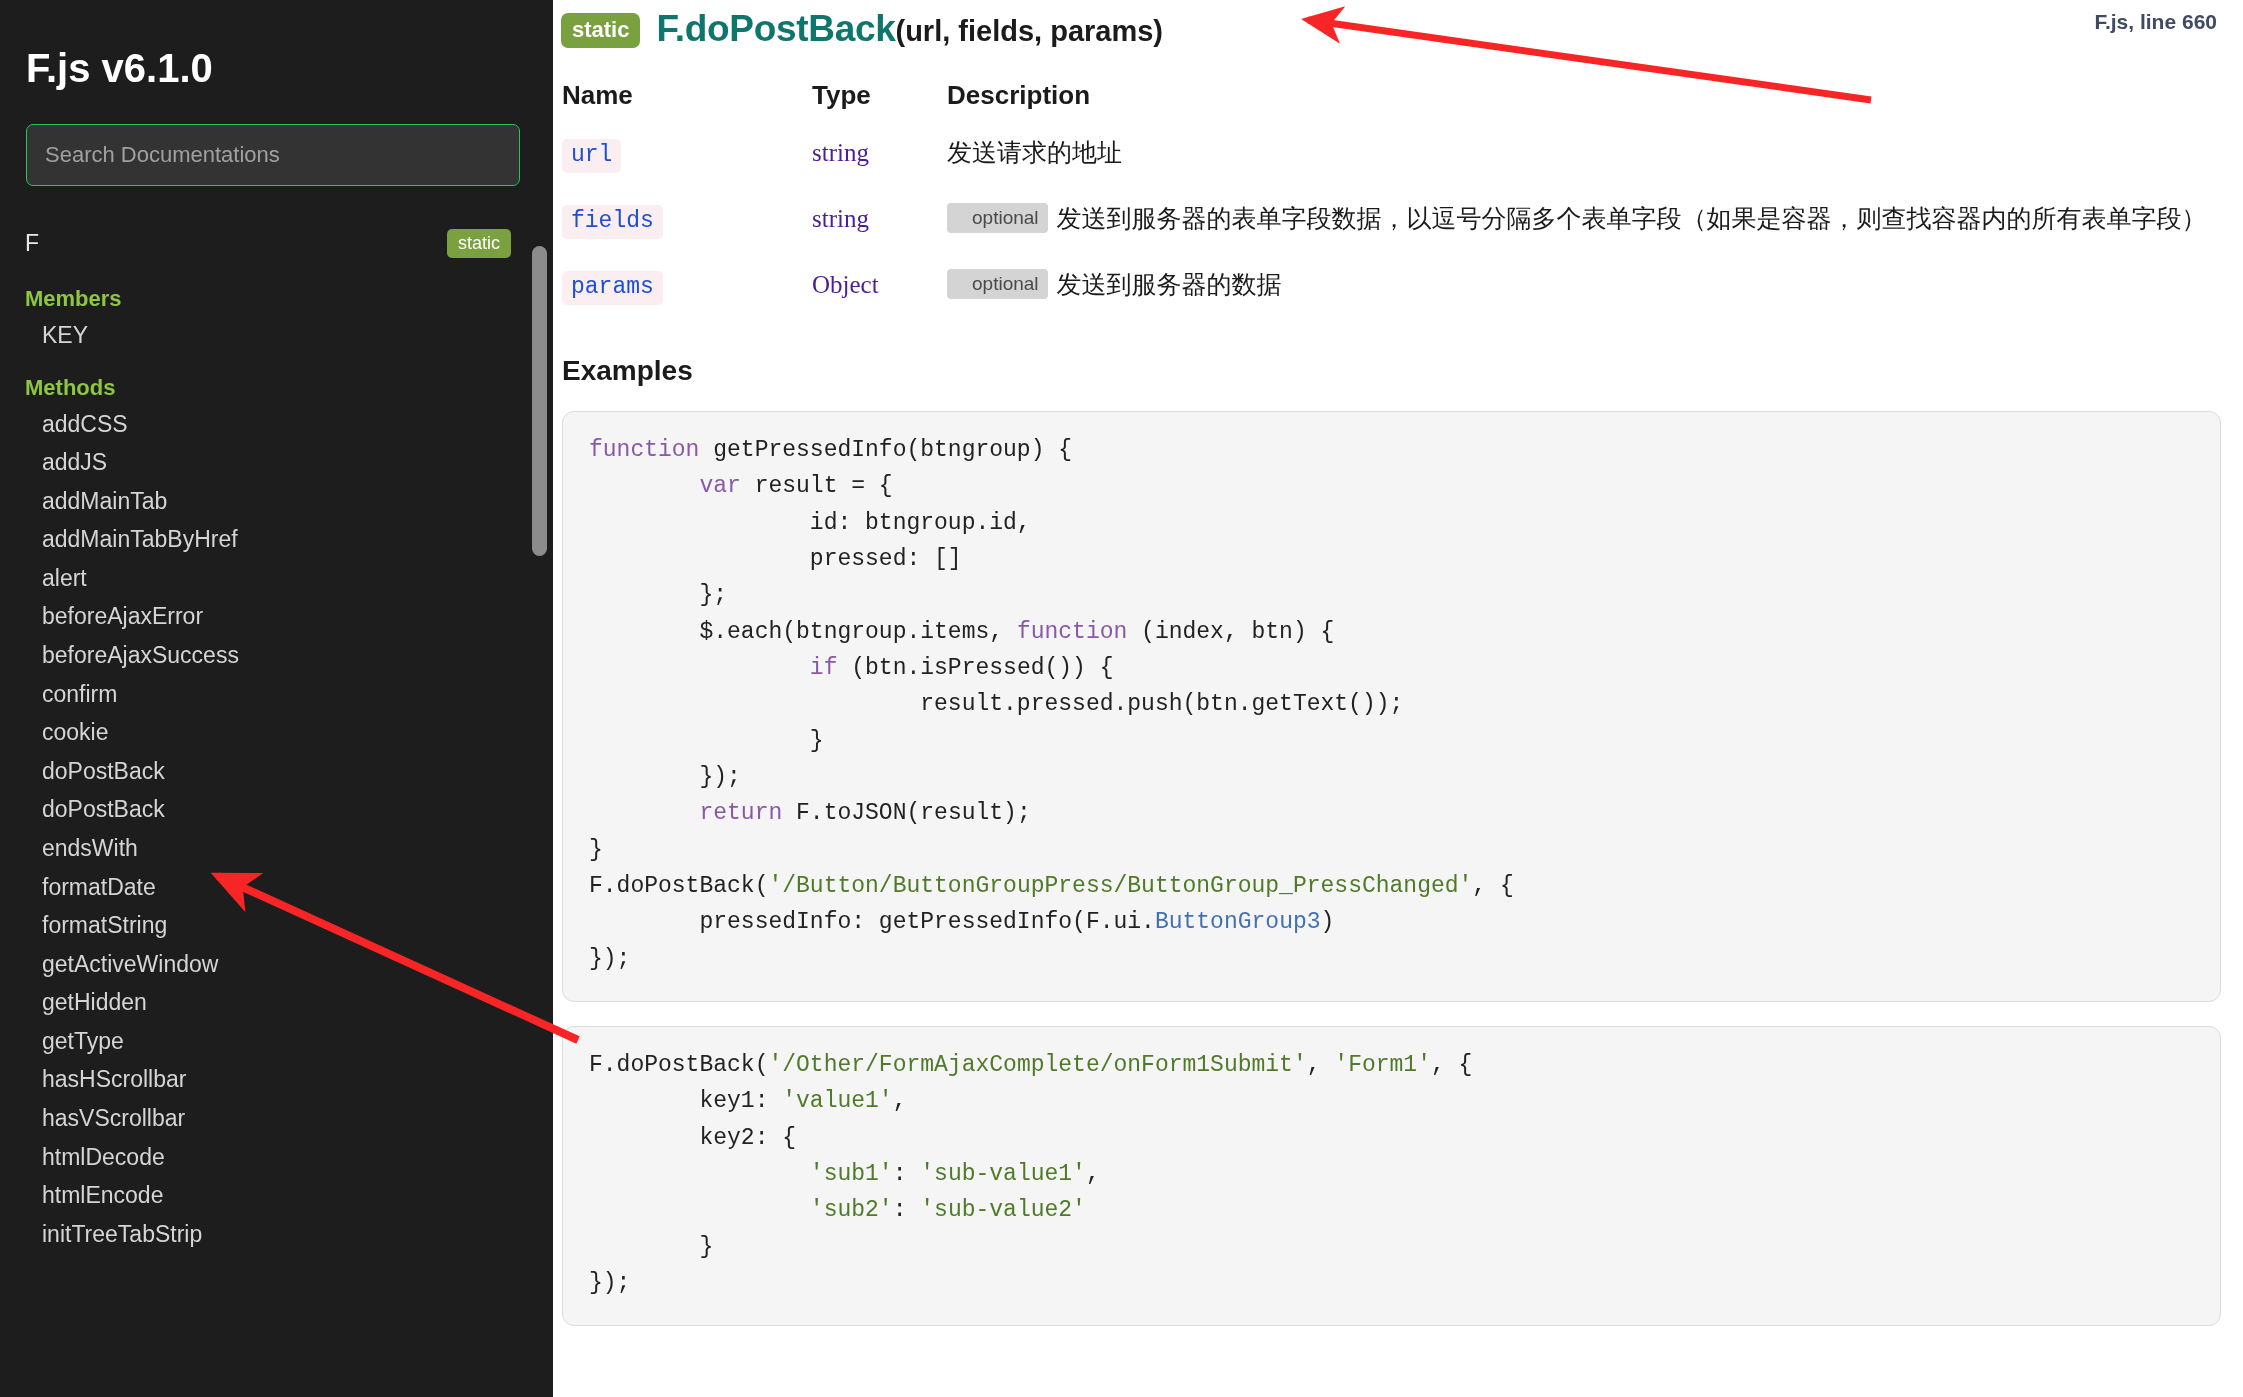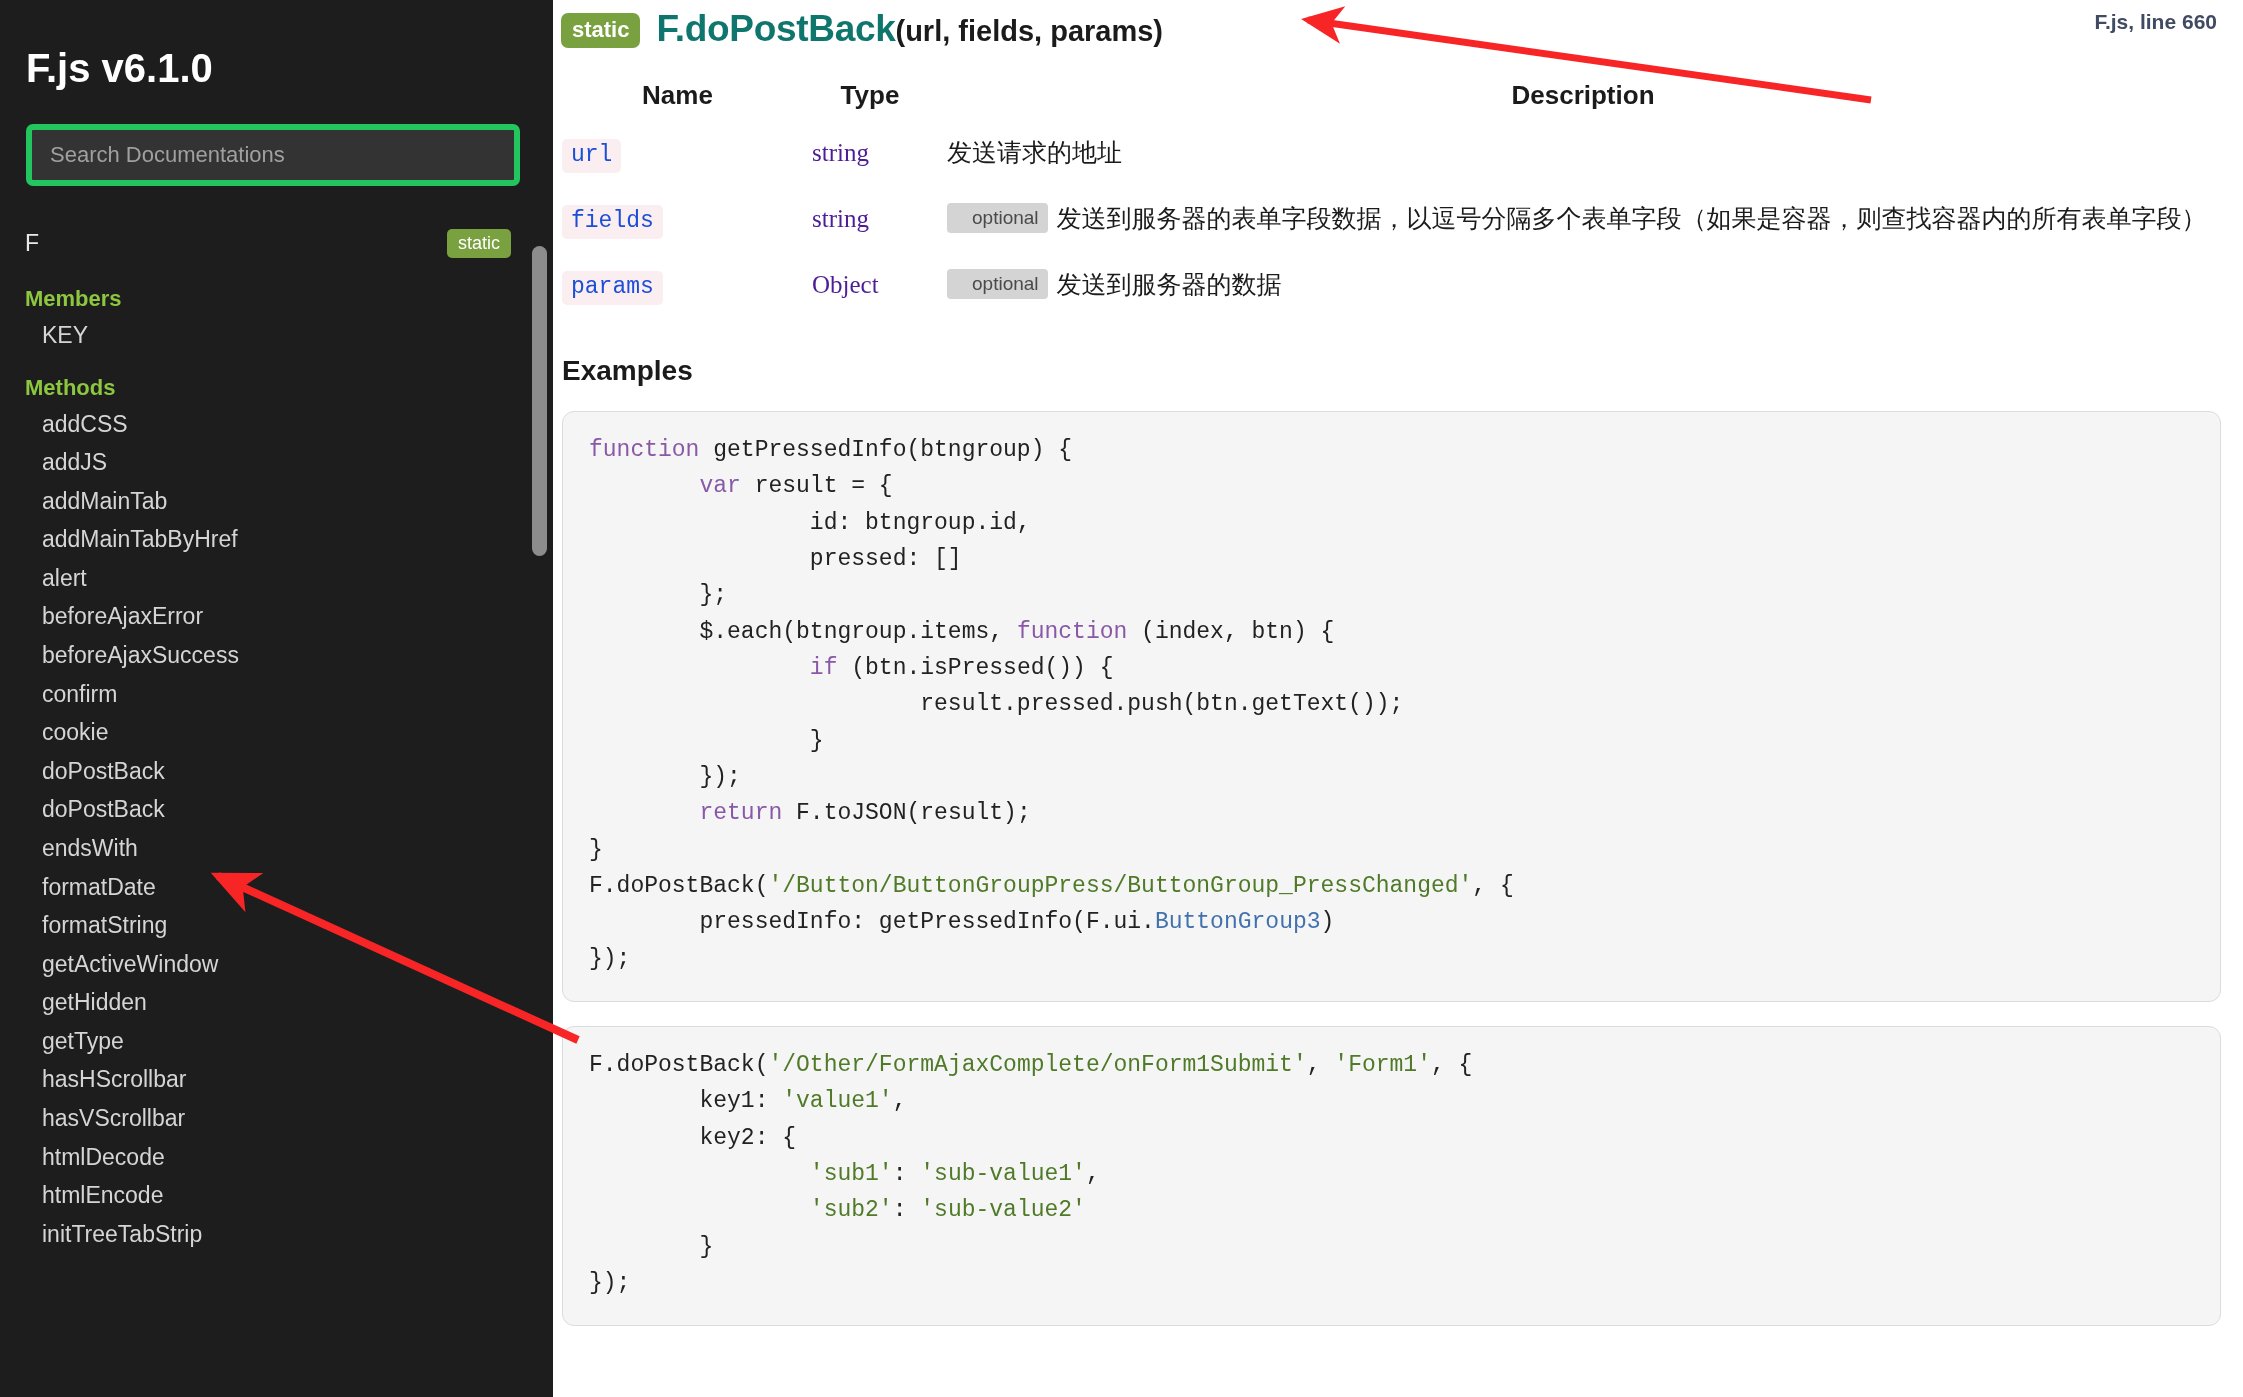--- a/index.html
+++ b/index.html
@@ -147,7 +147,7 @@
     margin-top: 22px;
   }
   .params th {
-    text-align: center;
+    text-align: left;
     font-size: 26px;
     font-weight: bold;
     color: #1b1b1b;

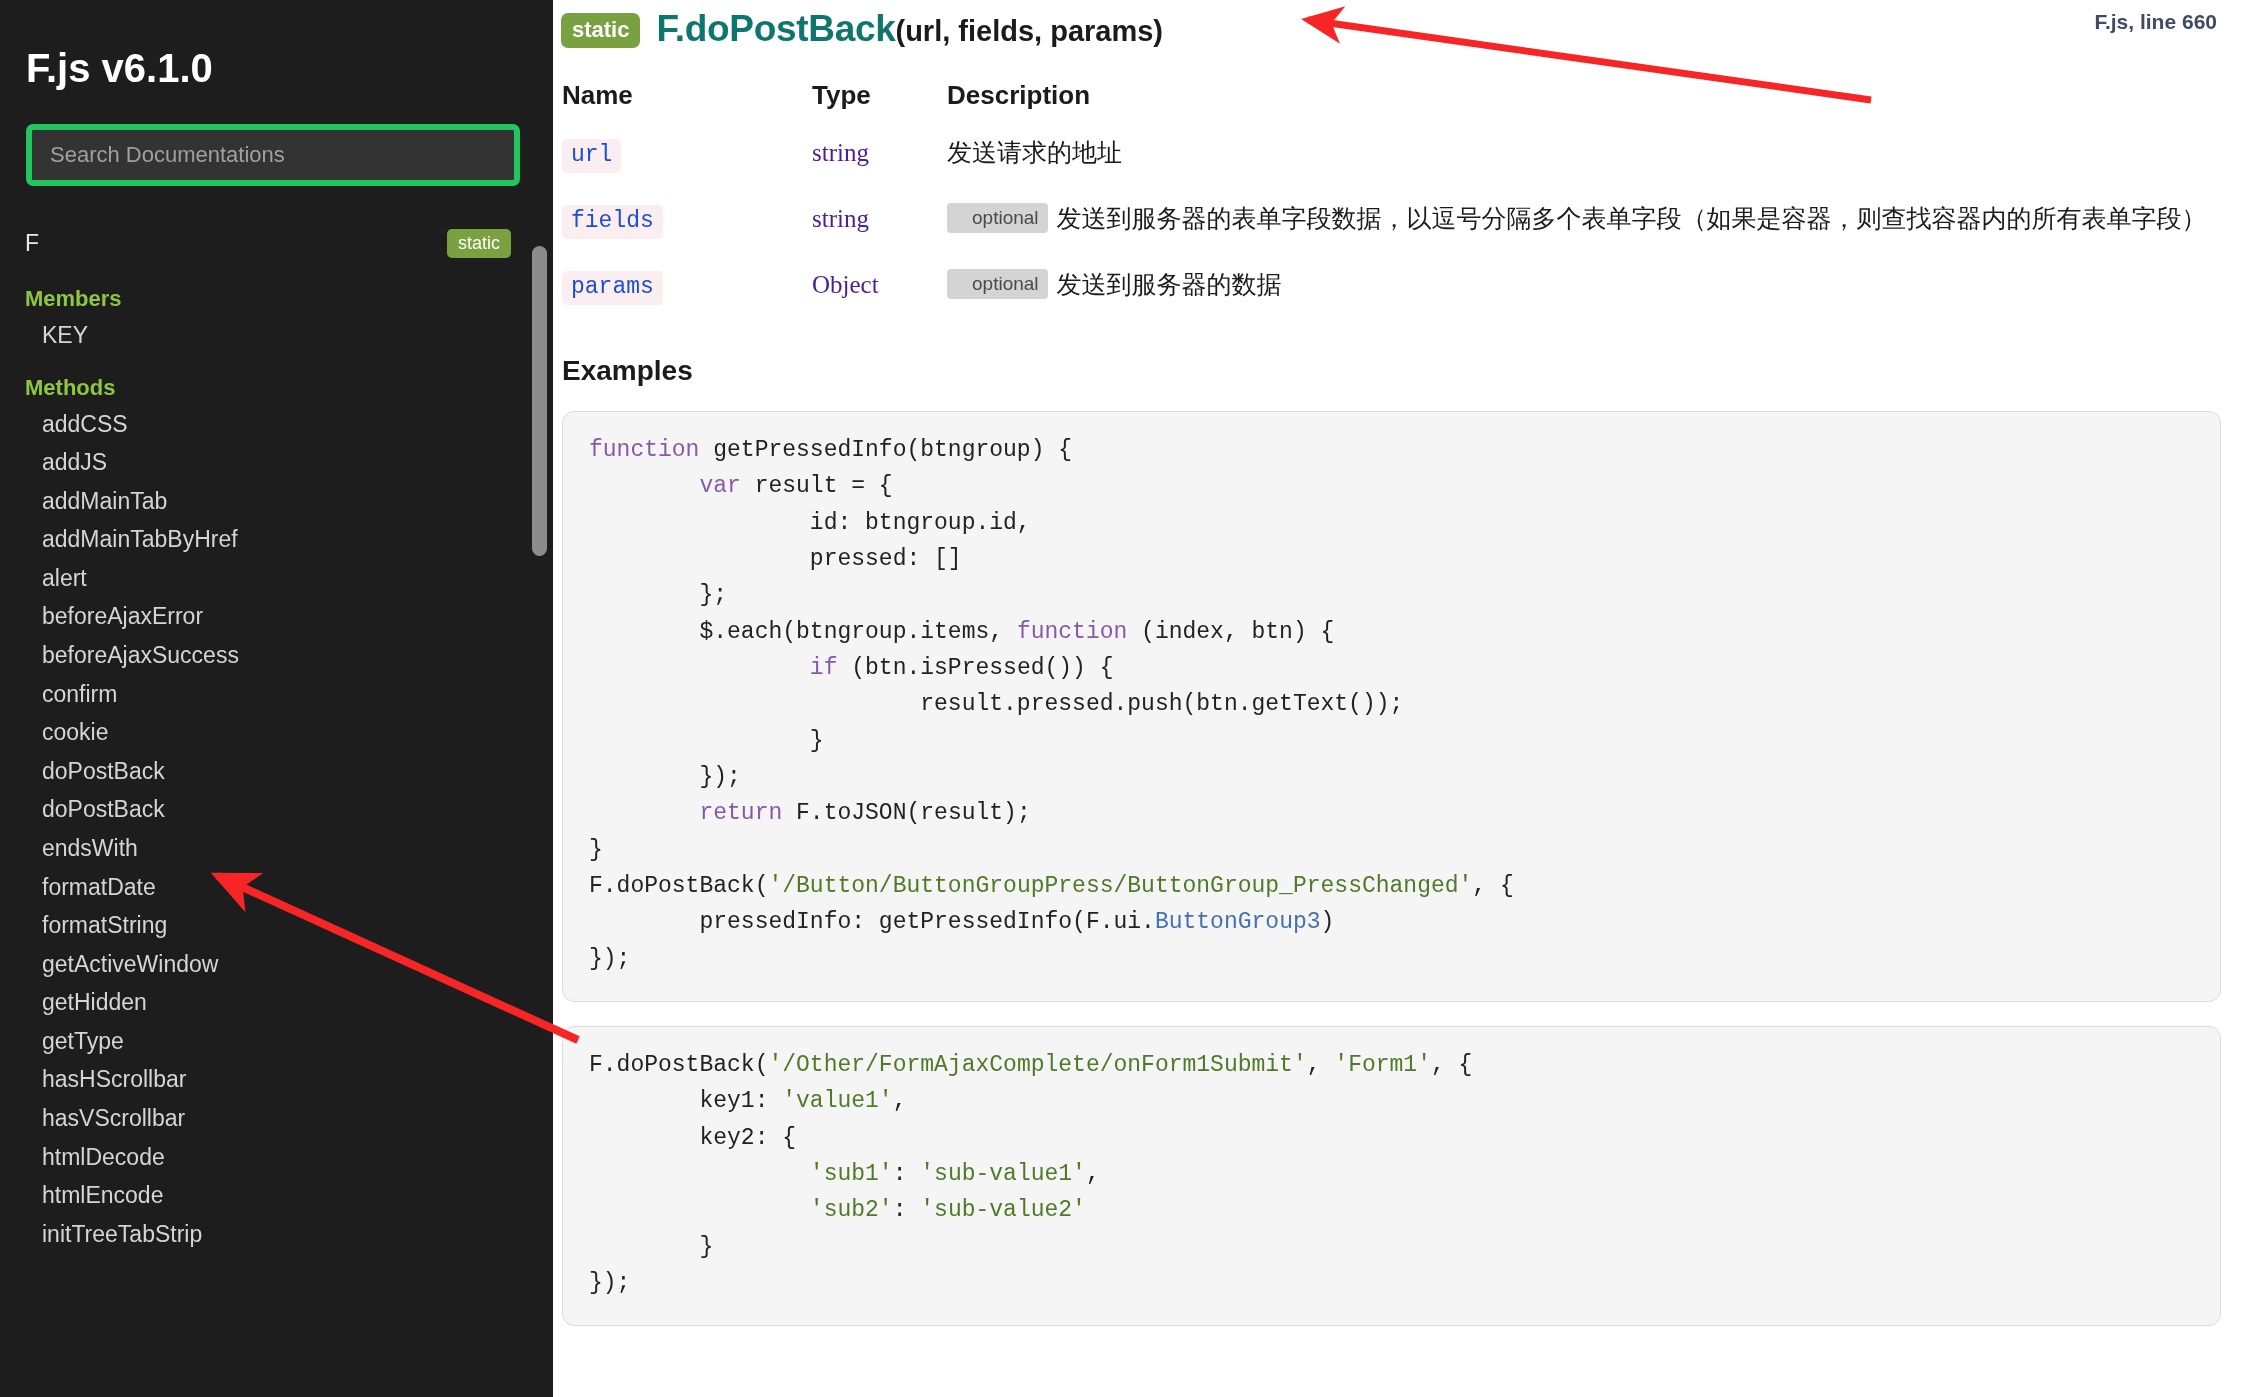--- a/index.html
+++ b/index.html
@@ -33,7 +33,7 @@
     width: 494px;
     height: 62px;
     background: #333333;
-    border: 6px solid #22c55e;
+    border: 1px solid #22c55e;
     border-radius: 7px;
     color: #eab308;
     font-size: 22px;

